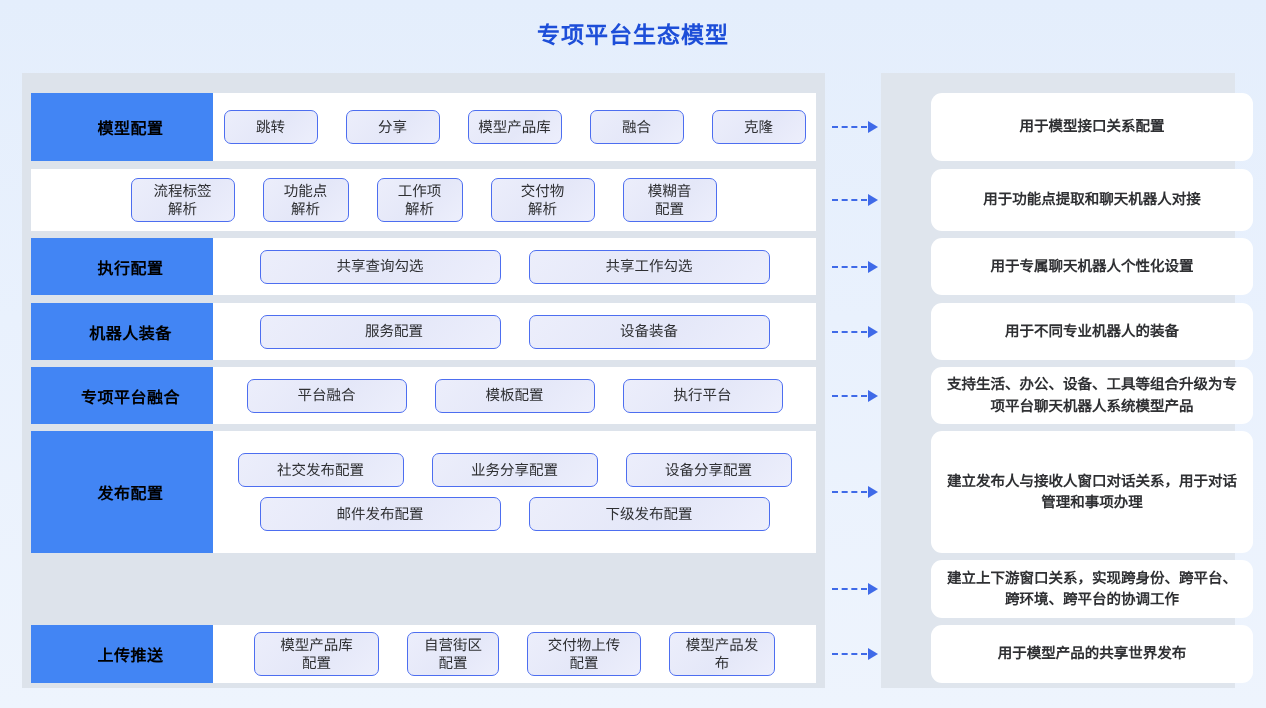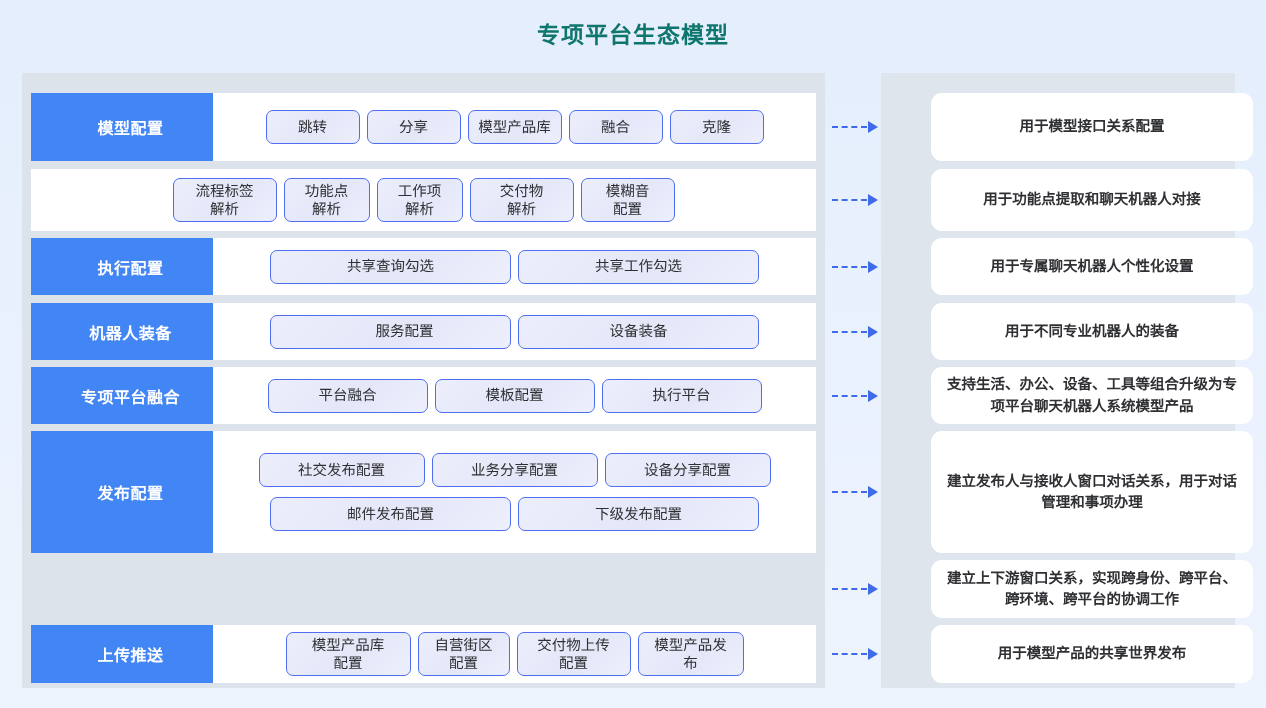--- a/index.html
+++ b/index.html
@@ -19,7 +19,7 @@
   .title {
     position:absolute; top:16px; left:0; width:1266px;
     text-align:center;
-    font-size:23px; font-weight:bold; color:#0f766e;
+    font-size:23px; font-weight:bold; color:#1d4ed8;
     letter-spacing:1px;
   }
 

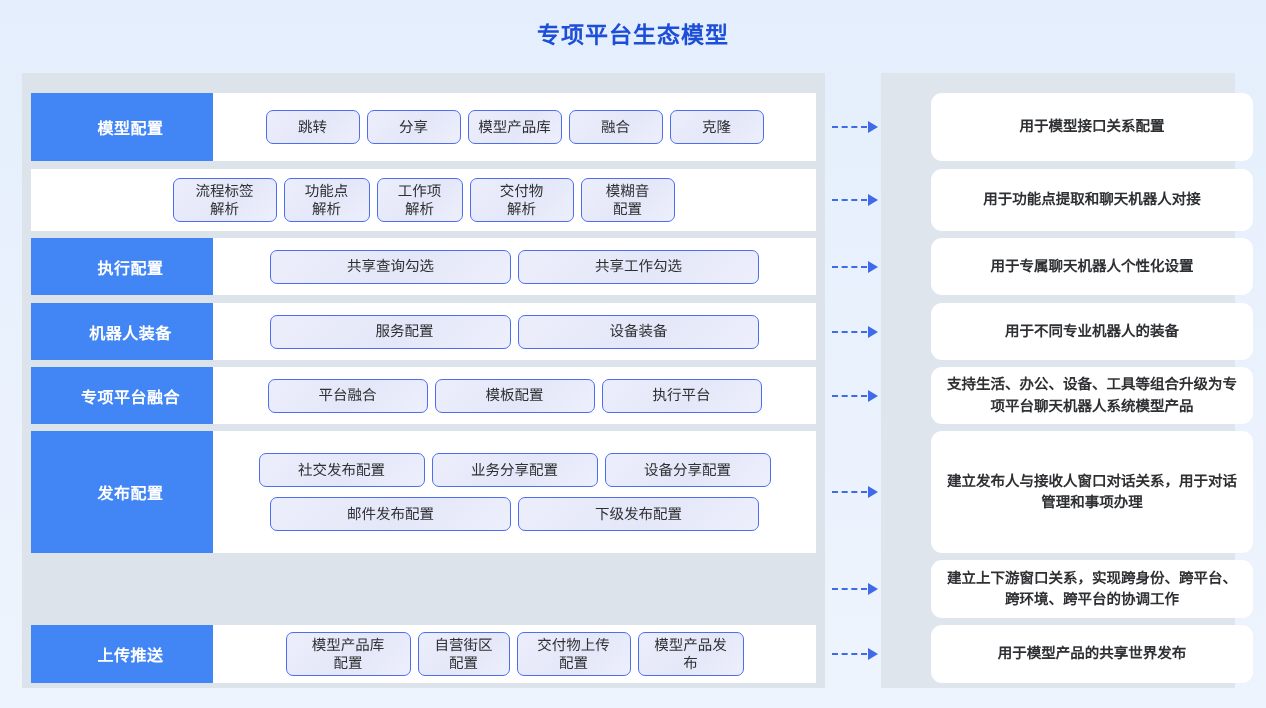--- a/index.html
+++ b/index.html
@@ -48,7 +48,7 @@
   .row-label {
     width:182px; flex:0 0 182px;
     background:#4285f4;
-    color:#ffffff;
+    color:#000000;
     display:flex; align-items:center; justify-content:center;
     font-size:16px; font-weight:bold;
     letter-spacing:0.5px;

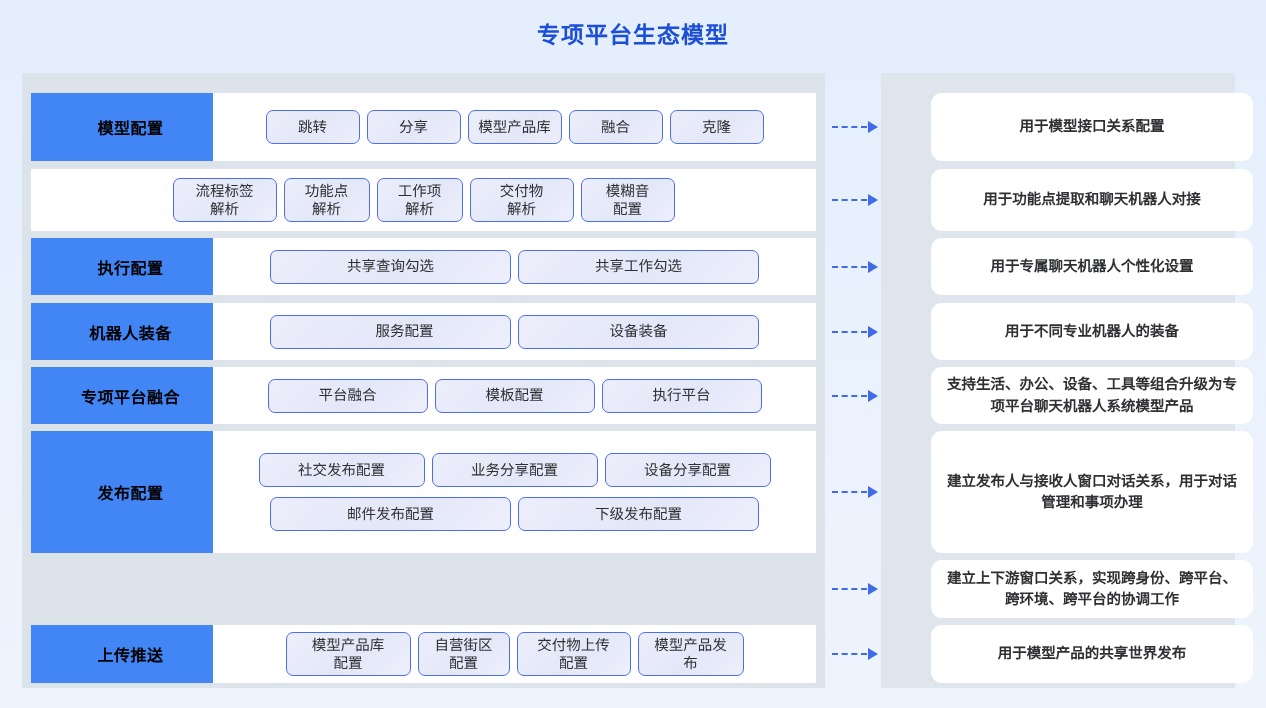--- a/index.html
+++ b/index.html
@@ -63,7 +63,7 @@
   }
   .pill-line {
     display:flex; align-items:center; justify-content:center;
-    gap:7px; width:100%;
+    gap:28px; width:100%;
   }
   .pill {
     background:linear-gradient(135deg,#eceefb 0%,#e4e7f8 55%,#edeffc 100%);

